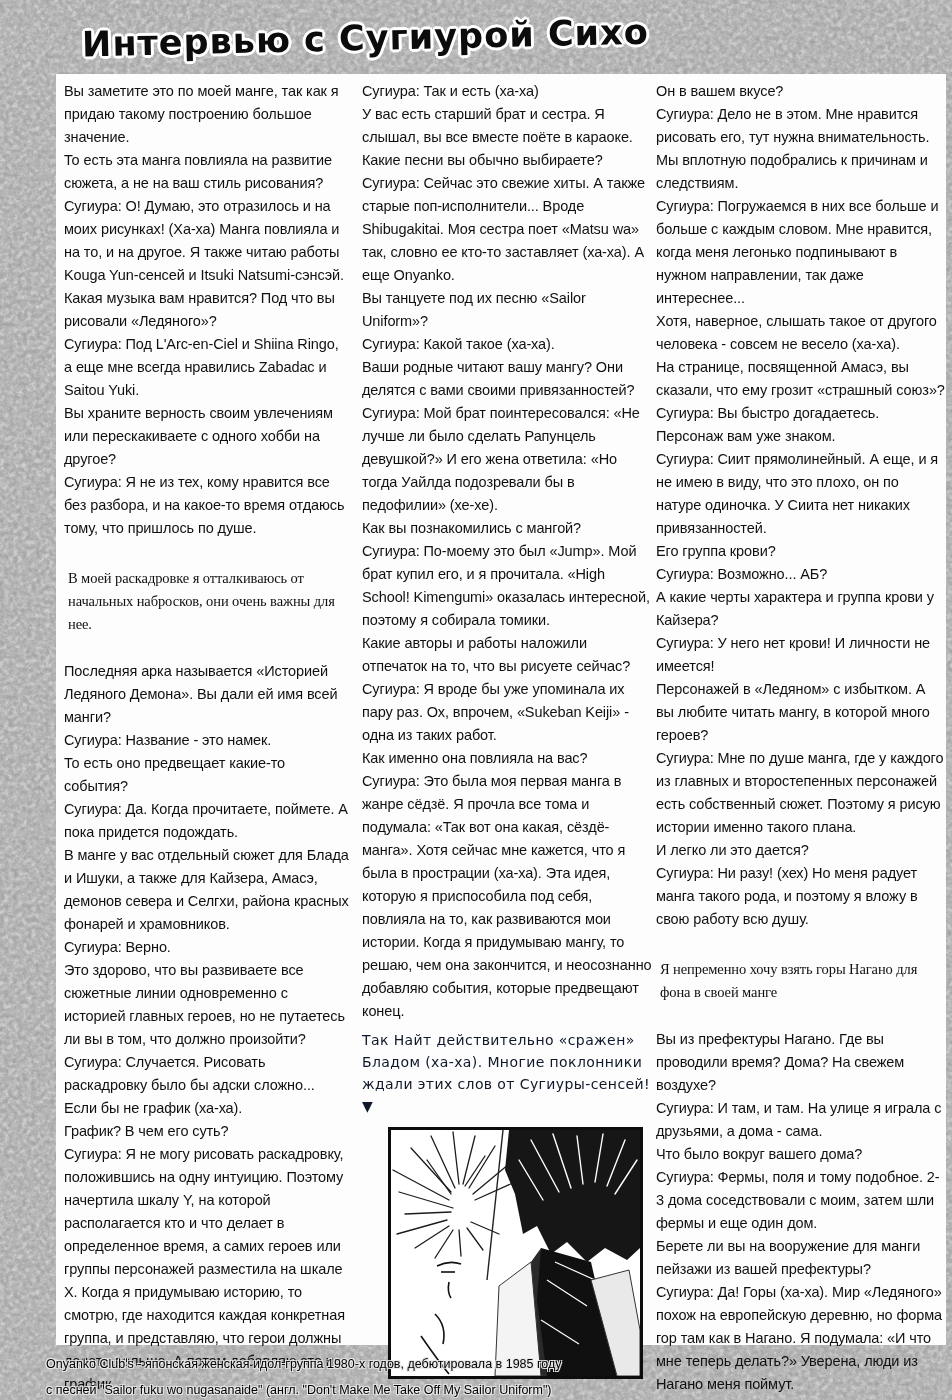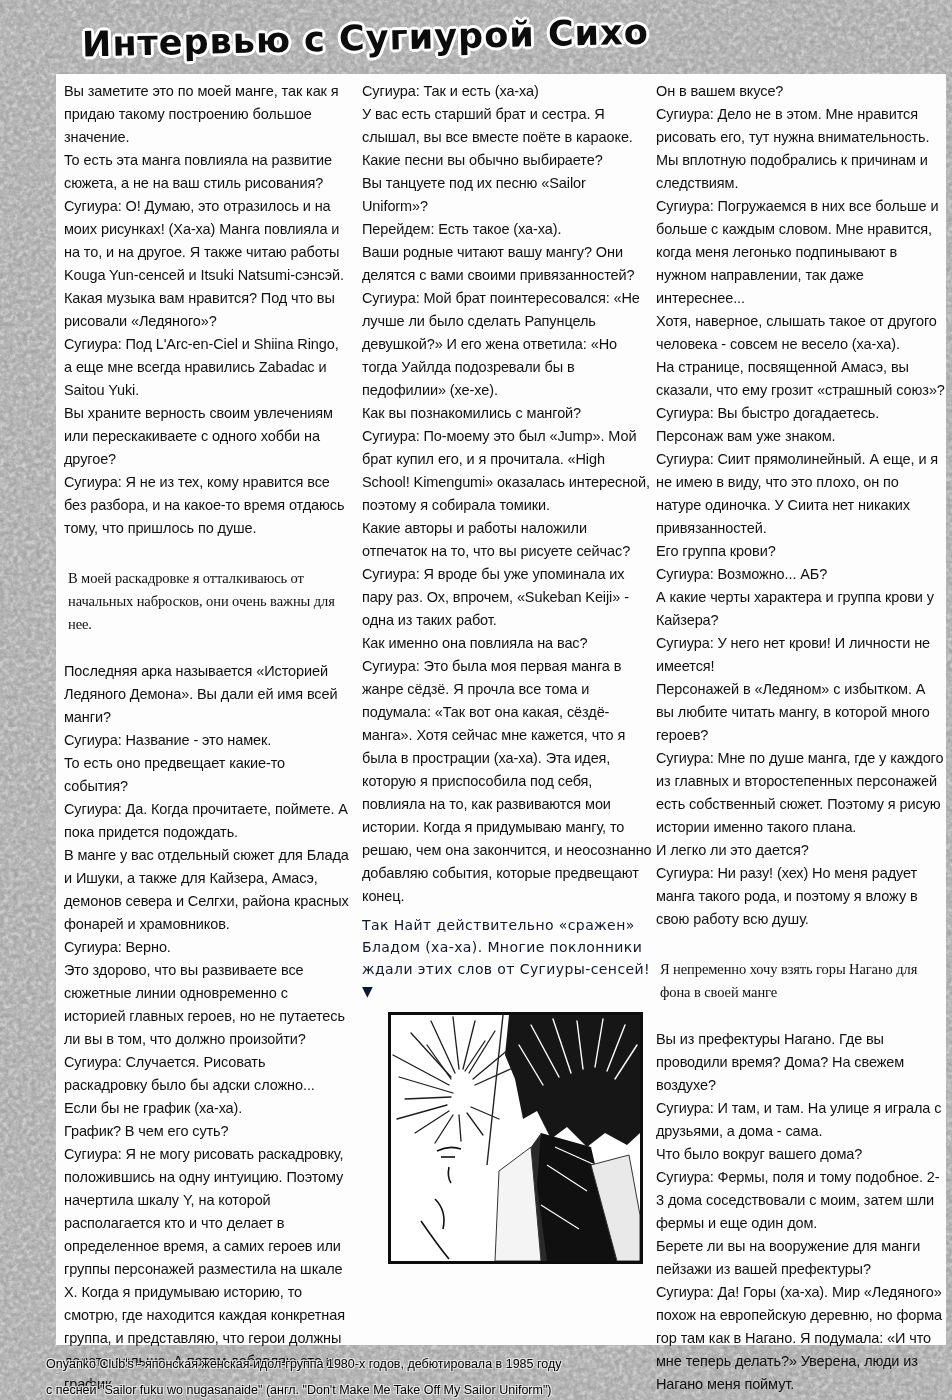--- a/index.html
+++ b/index.html
@@ -75,6 +75,7 @@
     <div>
         <p class="blk answer">Сугиура: Так и есть (ха-ха)</p>
         <p class="blk question">У вас есть старший брат и сестра. Я слышал, вы все вместе поёте в караоке. Какие песни вы обычно выбираете?</p>
+        <p class="blk answer">Сугиура: Сейчас это свежие хиты. А также старые поп-исполнители... Вроде Shibugakitai. Моя сестра поет «Matsu wa» так, словно ее кто-то заставляет (ха-ха). А еще Onyanko.</p>
         <p class="blk question">Вы танцуете под их песню «Sailor Uniform»?</p>
         <p class="blk answer">Перейдем: Есть такое (ха-ха).</p>
         <p class="blk question">Ваши родные читают вашу мангу? Они делятся с вами своими привязанностей?</p>

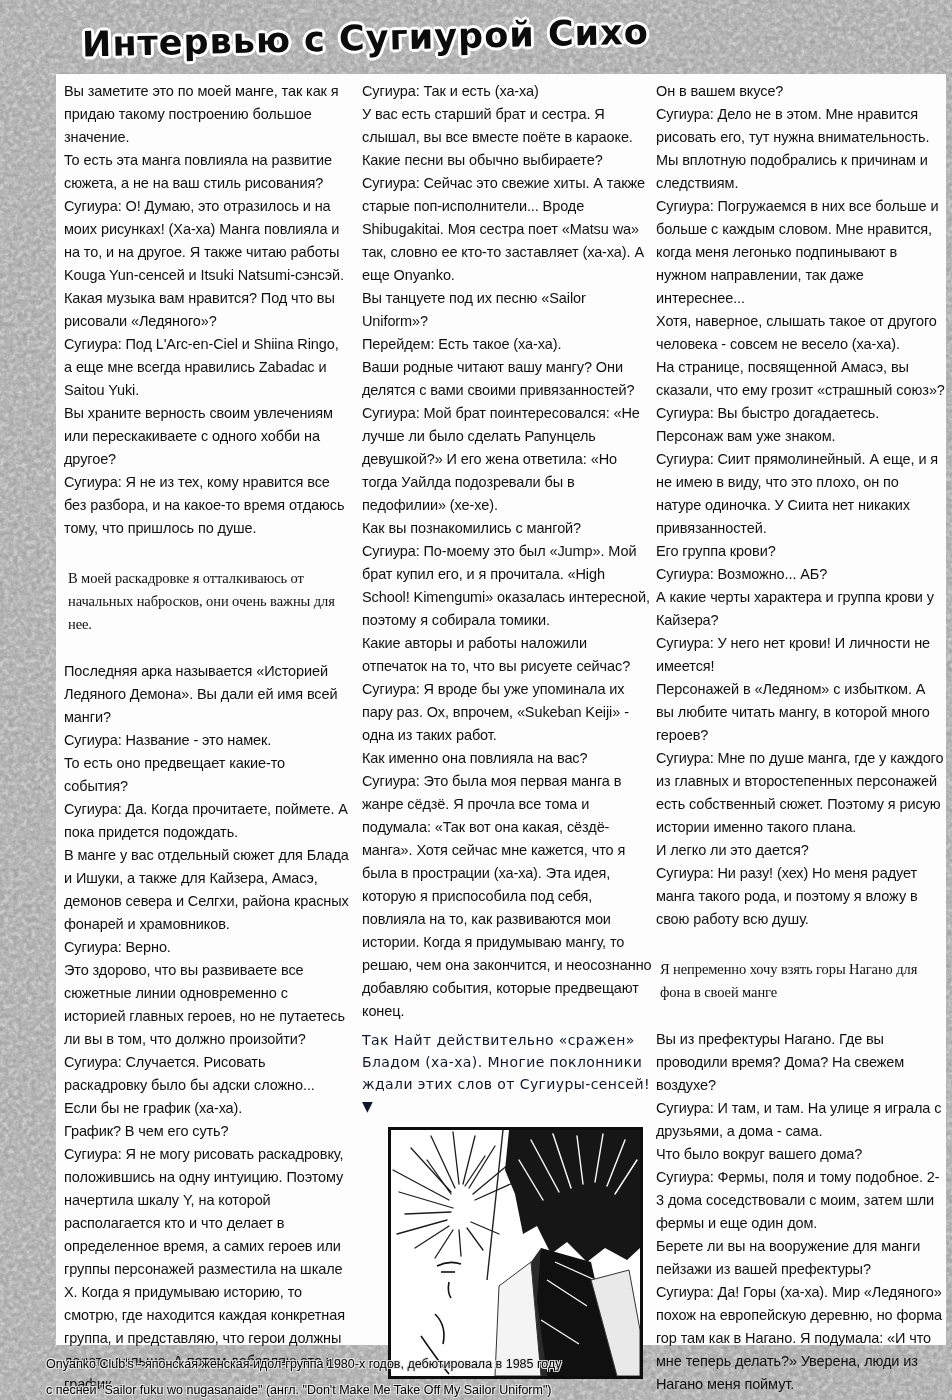--- a/index.html
+++ b/index.html
@@ -77,7 +77,7 @@
         <p class="blk question">У вас есть старший брат и сестра. Я слышал, вы все вместе поёте в караоке. Какие песни вы обычно выбираете?</p>
         <p class="blk answer">Сугиура: Сейчас это свежие хиты. А также старые поп-исполнители... Вроде Shibugakitai. Моя сестра поет «Matsu wa» так, словно ее кто-то заставляет (ха-ха). А еще Onyanko.</p>
         <p class="blk question">Вы танцуете под их песню «Sailor Uniform»?</p>
-        <p class="blk answer">Перейдем: Есть такое (ха-ха).</p>
+        <p class="blk answer">Сугиура: Какой такое (ха-ха).</p>
         <p class="blk question">Ваши родные читают вашу мангу? Они делятся с вами своими привязанностей?</p>
         <p class="blk answer">Сугиура: Мой брат поинтересовался: «Не лучше ли было сделать Рапунцель девушкой?» И его жена ответила: «Но тогда Уайлда подозревали бы в педофилии» (хе-хе).</p>
         <p class="blk question">Как вы познакомились с мангой?</p>

